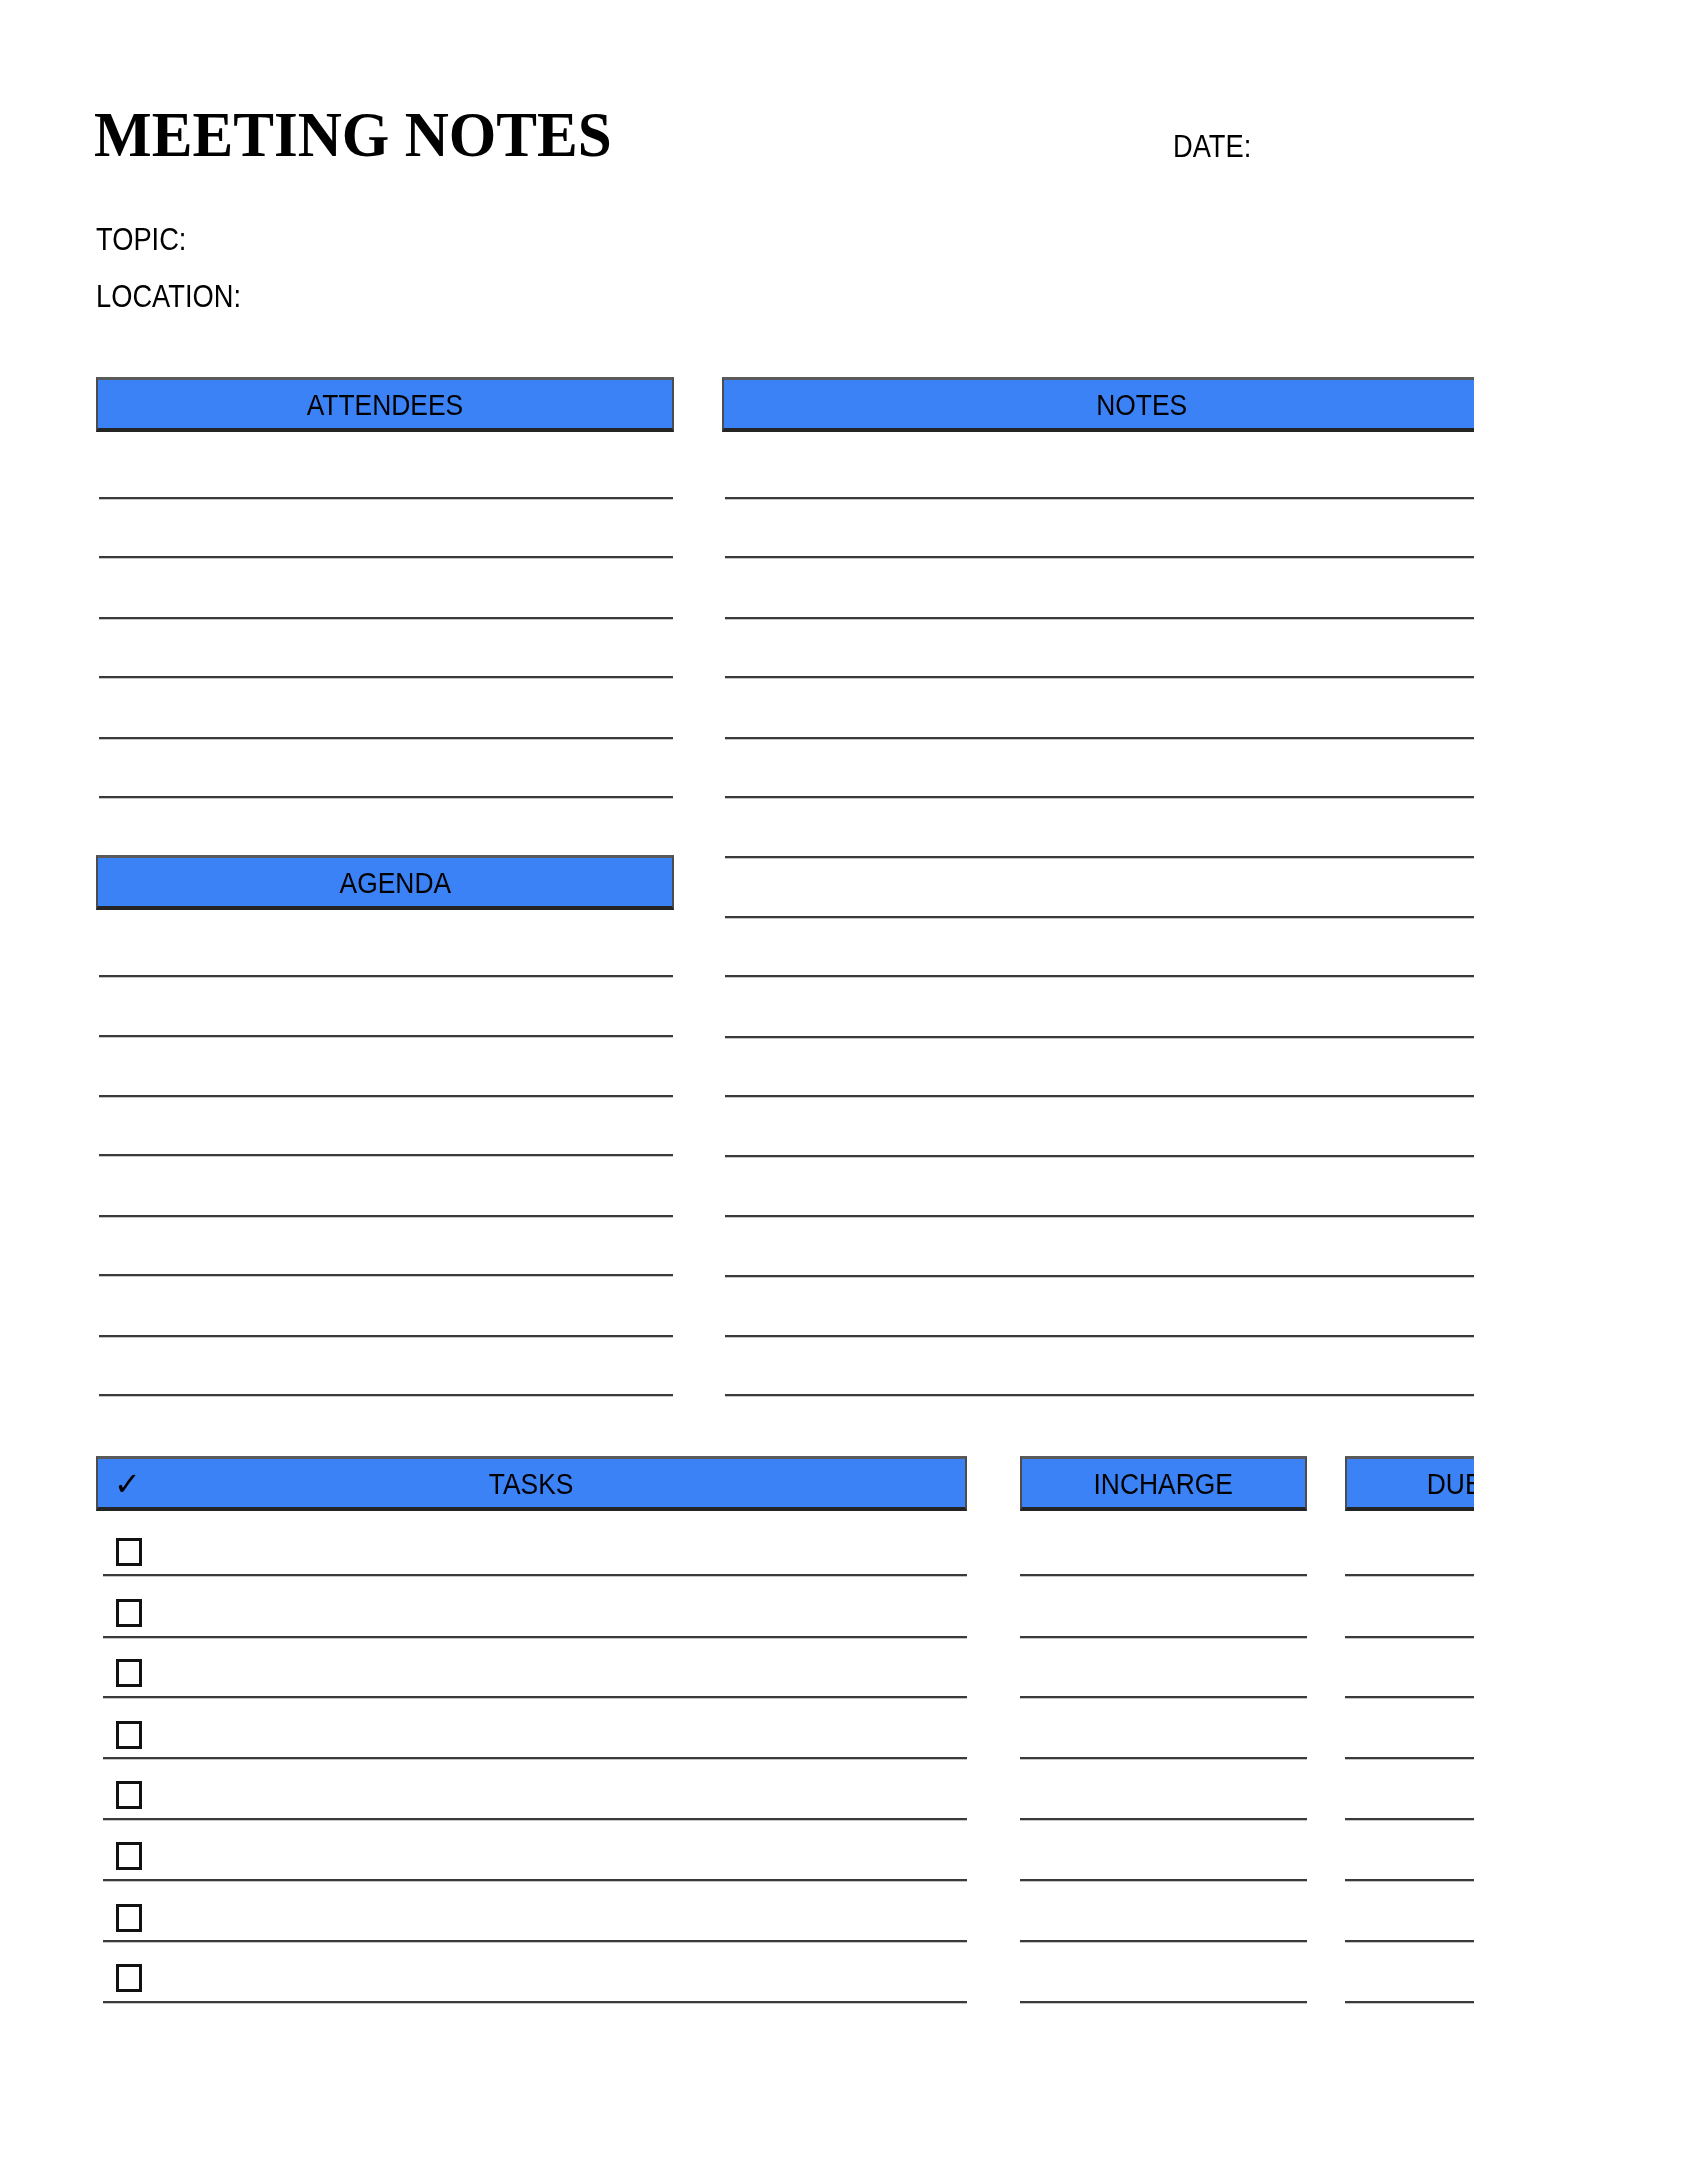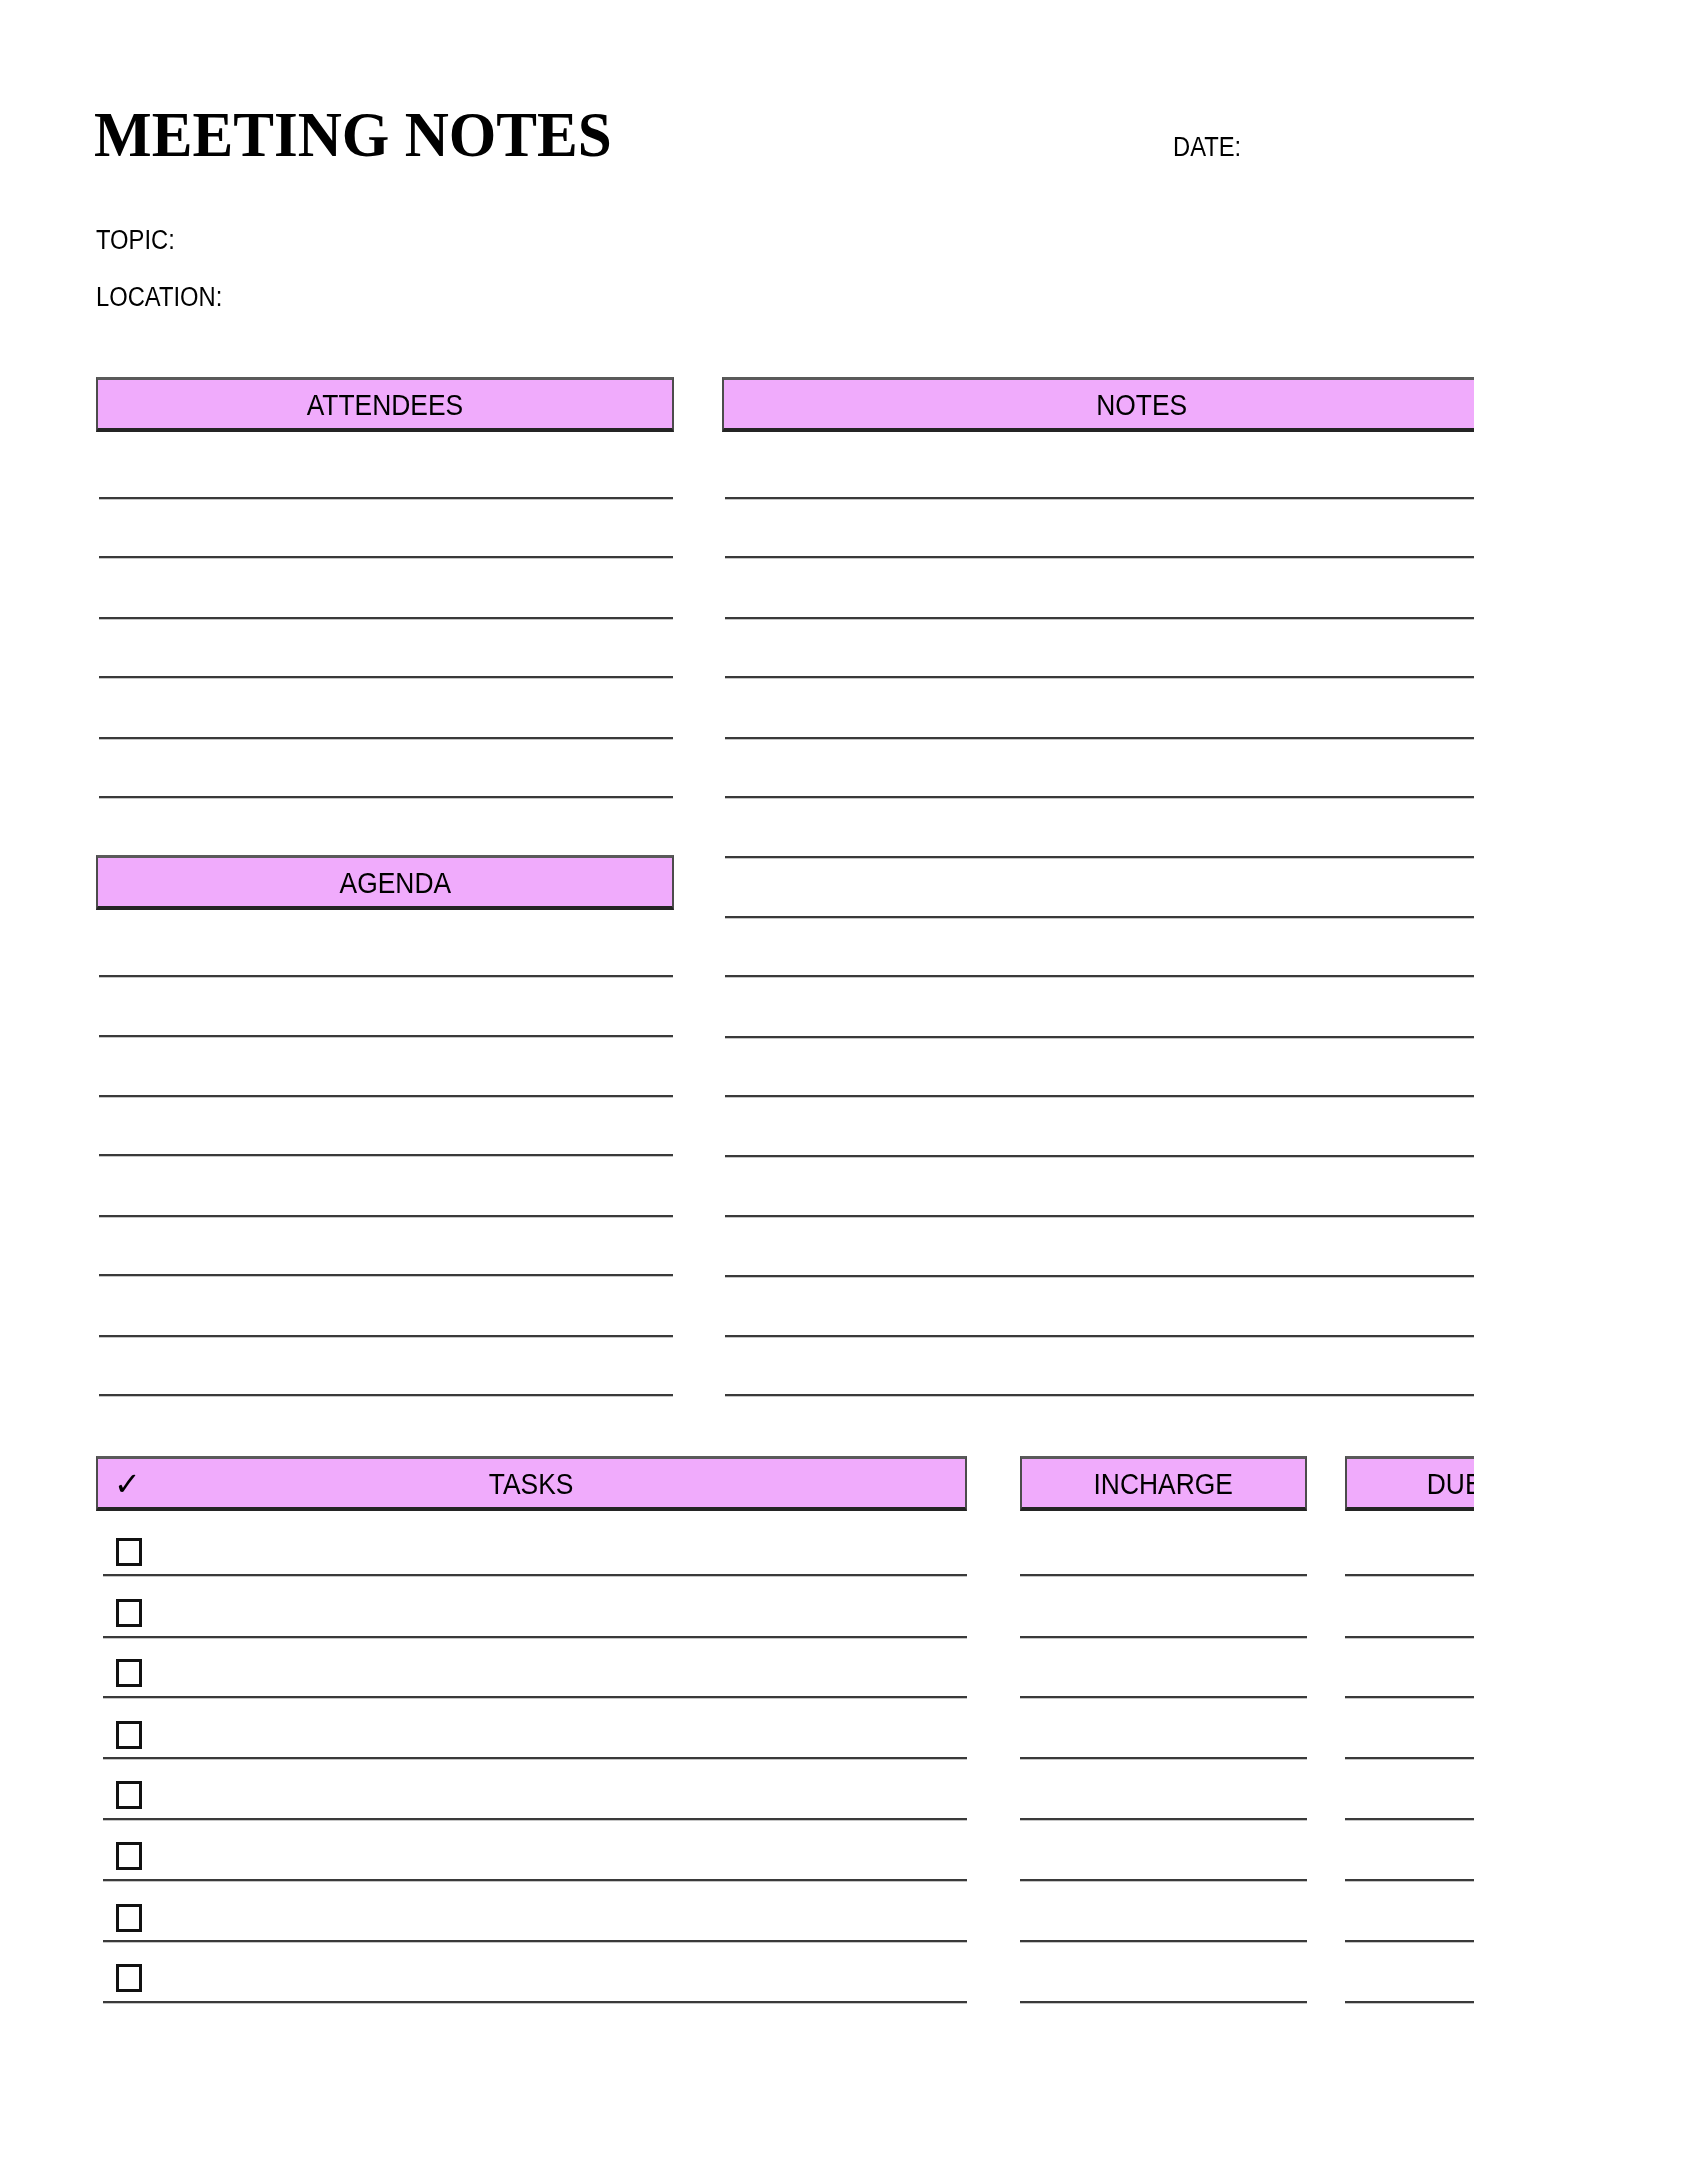--- a/index.html
+++ b/index.html
@@ -17,7 +17,7 @@
     left:94px;top:99px;font-family:"Liberation Serif",serif;font-weight:bold;
     font-size:63px;letter-spacing:0px;transform:scaleX(.97);transform-origin:0 0;
   }
-  .label{font-size:27px;line-height:36px;}
+  .label{font-size:31px;line-height:36px;}
   
   .hdr{
     background:#f0abfc;

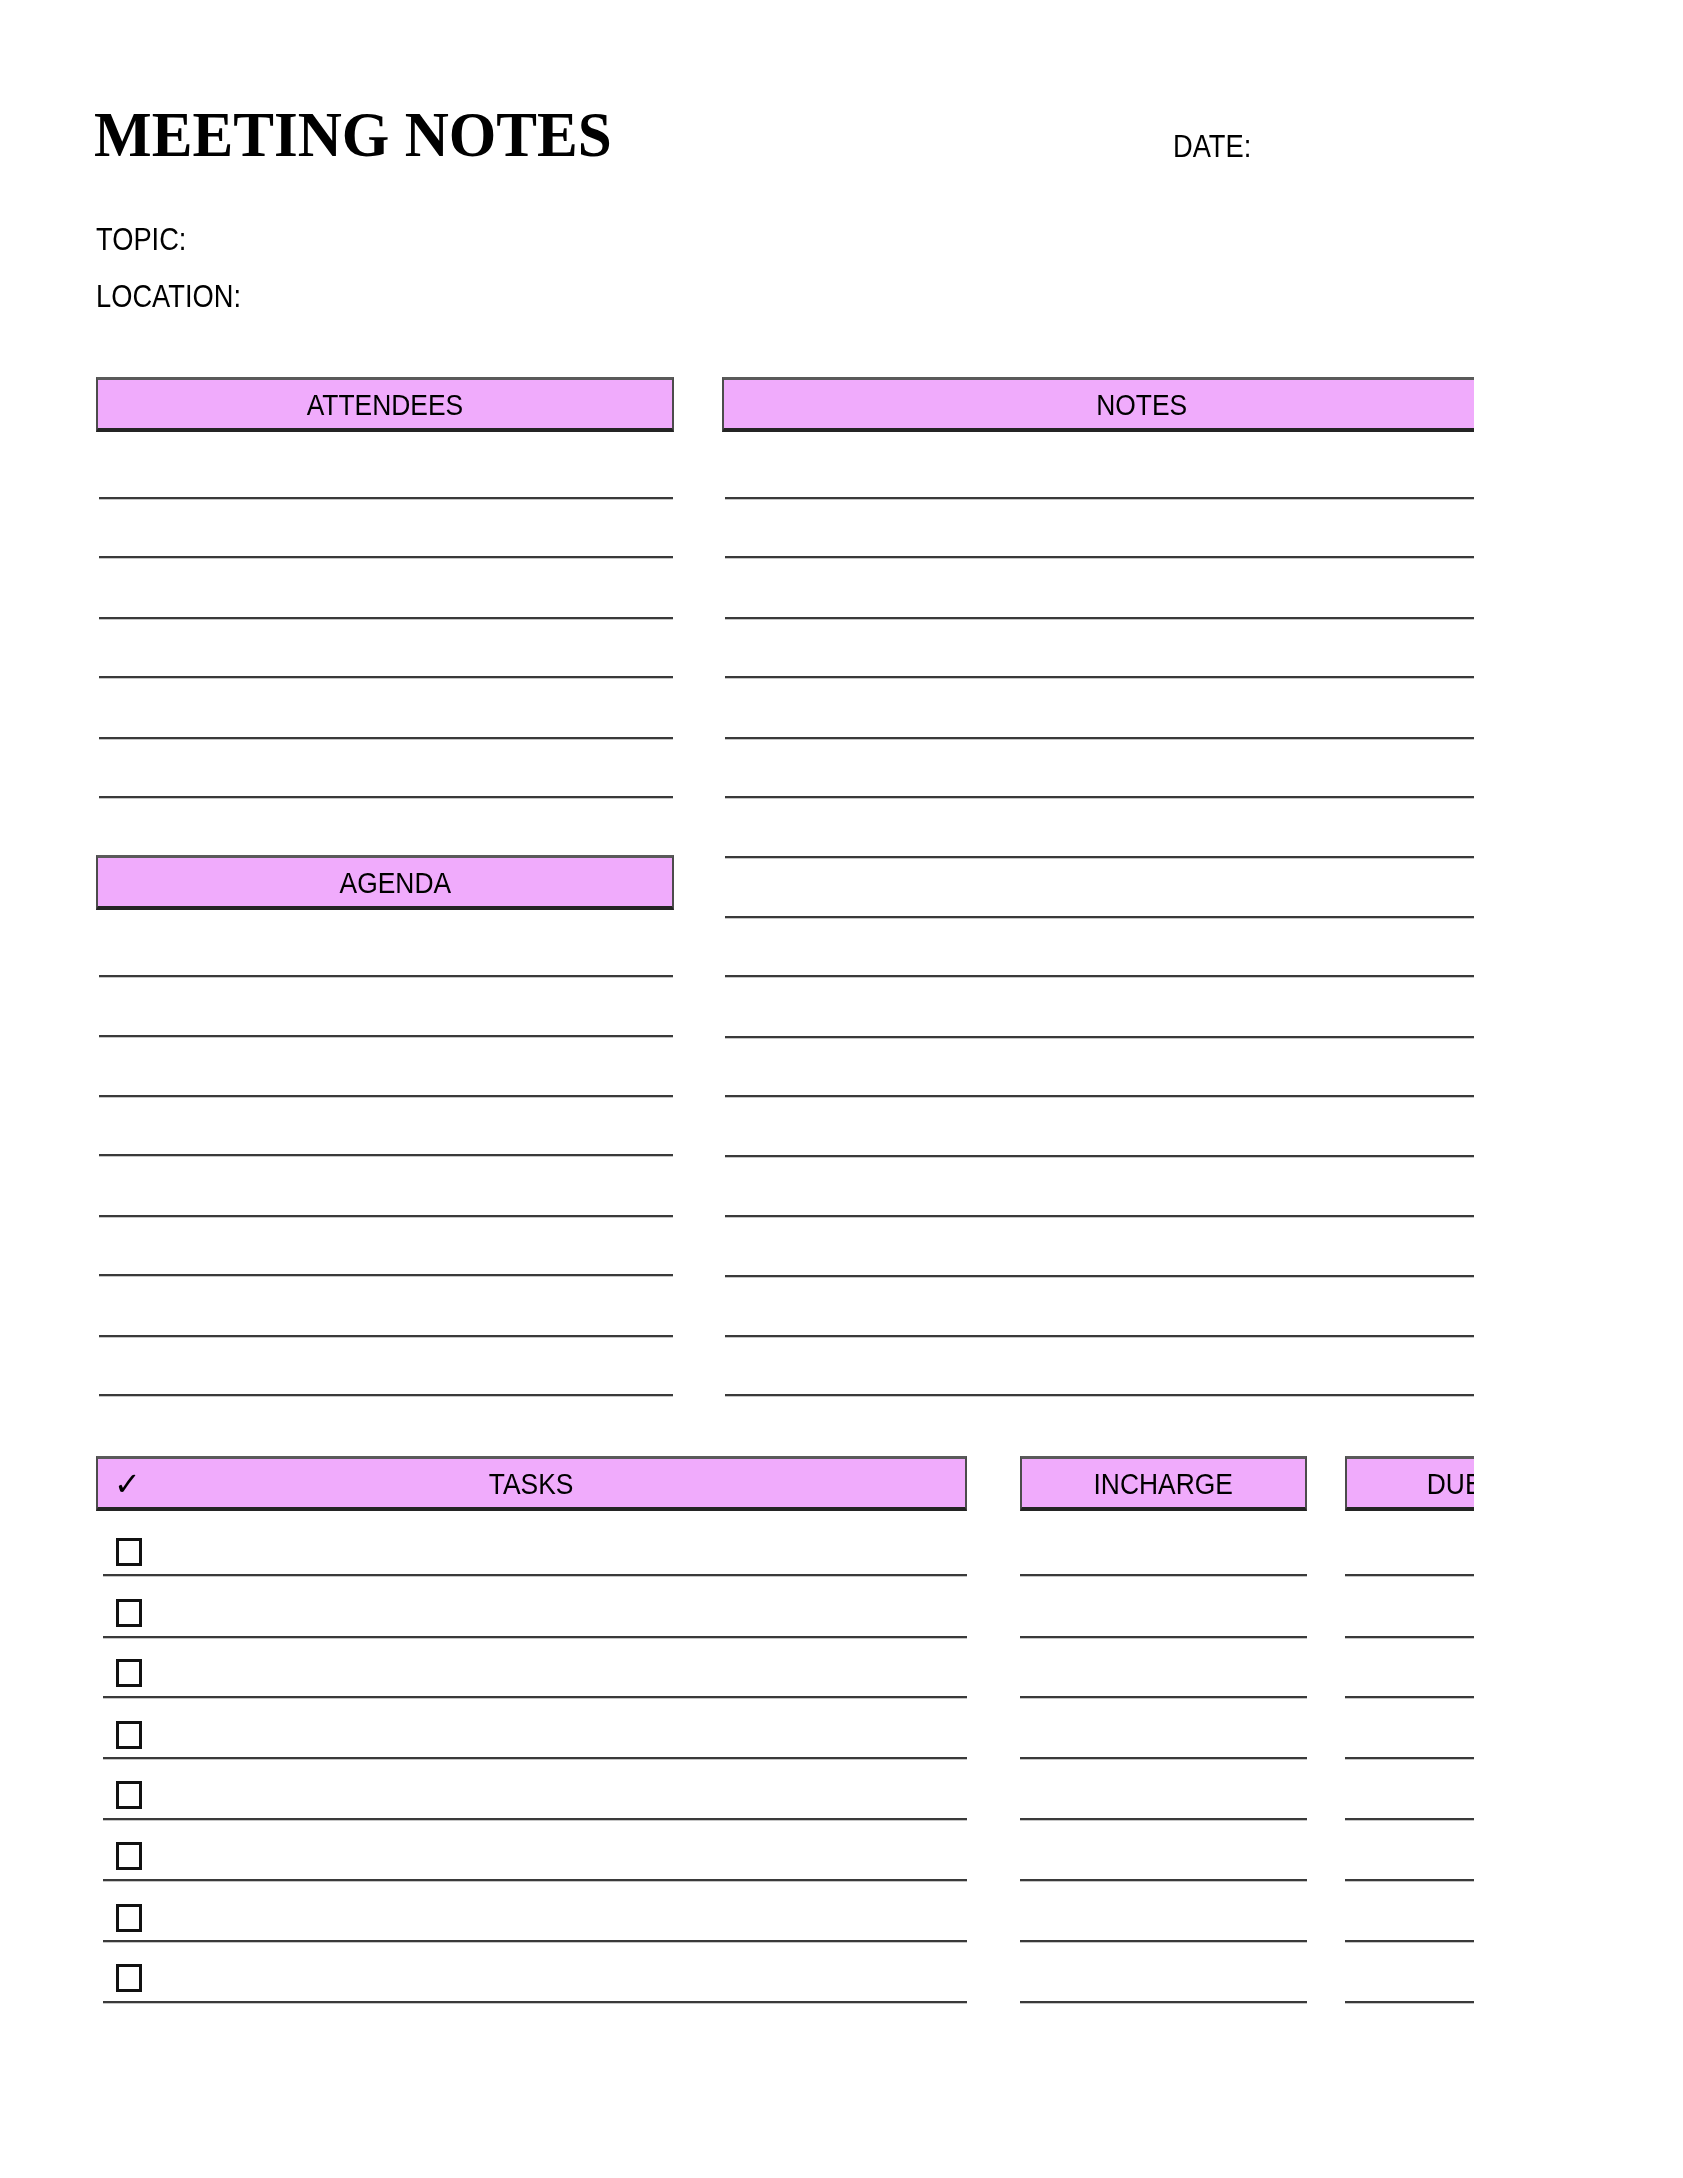--- a/index.html
+++ b/index.html
@@ -20,7 +20,7 @@
   .label{font-size:31px;line-height:36px;}
   
   .hdr{
-    background:#f0abfc;
+    background:#3b82f6;
     border:2px solid #4c4c4c;border-top:3px solid #5a5a5a;border-bottom:4px solid #242424;
     box-sizing:border-box;text-align:center;font-size:30px;line-height:49px;height:55px;
   }

